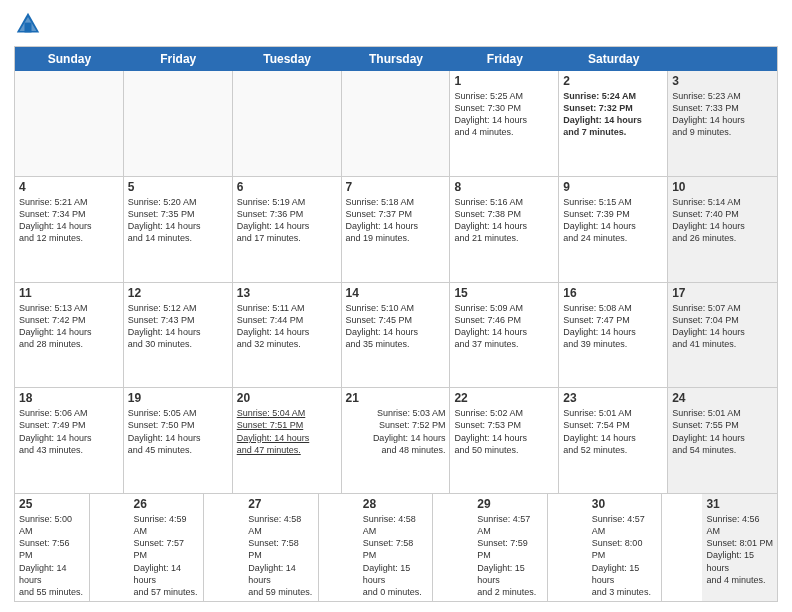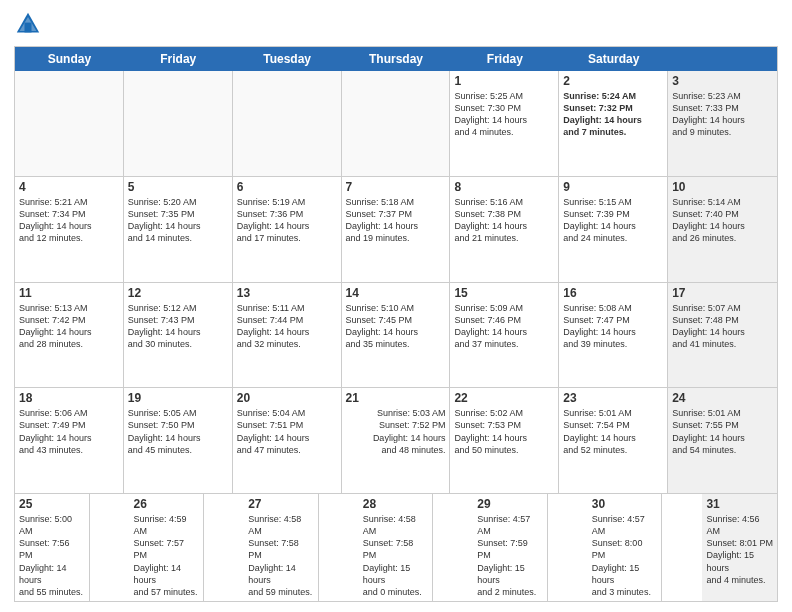--- a/index.html
+++ b/index.html
@@ -279,7 +279,7 @@
           <div class="cal-cell shaded">
             <div class="day-num">17</div>
             <div class="cell-detail" style="white-space: pre-line;">Sunrise: 5:07 AM
-Sunset: 7:48 PM
+Sunset: 7:04 PM
 Daylight: 14 hours
 and 41 minutes.</div>
           </div>

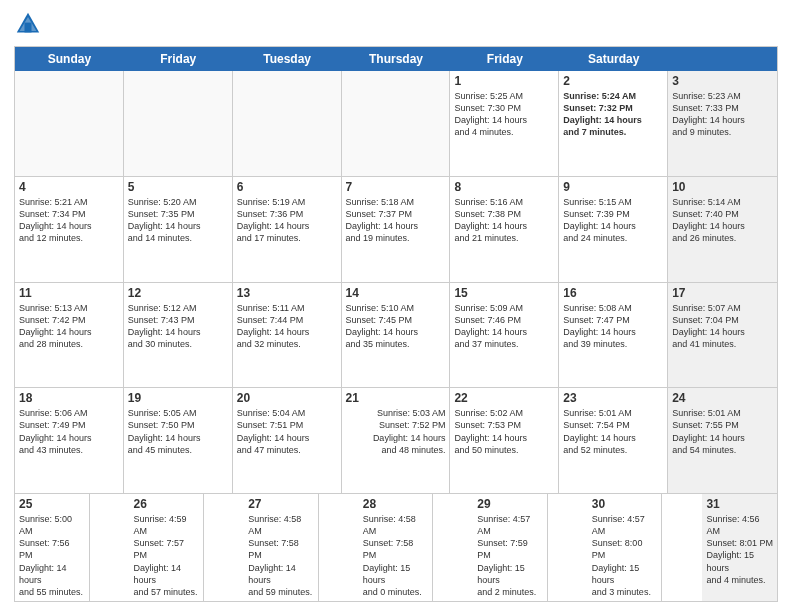--- a/index.html
+++ b/index.html
@@ -301,7 +301,7 @@
           </div>
           <div class="cal-cell">
             <div class="day-num">20</div>
-            <div class="cell-detail" style="white-space: pre-line;">Sunrise: 5:04 AM
+            <div class="cell-detail" style="white-space: pre-line; text-decoration: underline;">Sunrise: 5:04 AM
 Sunset: 7:51 PM
 Daylight: 14 hours
 and 47 minutes.</div>

